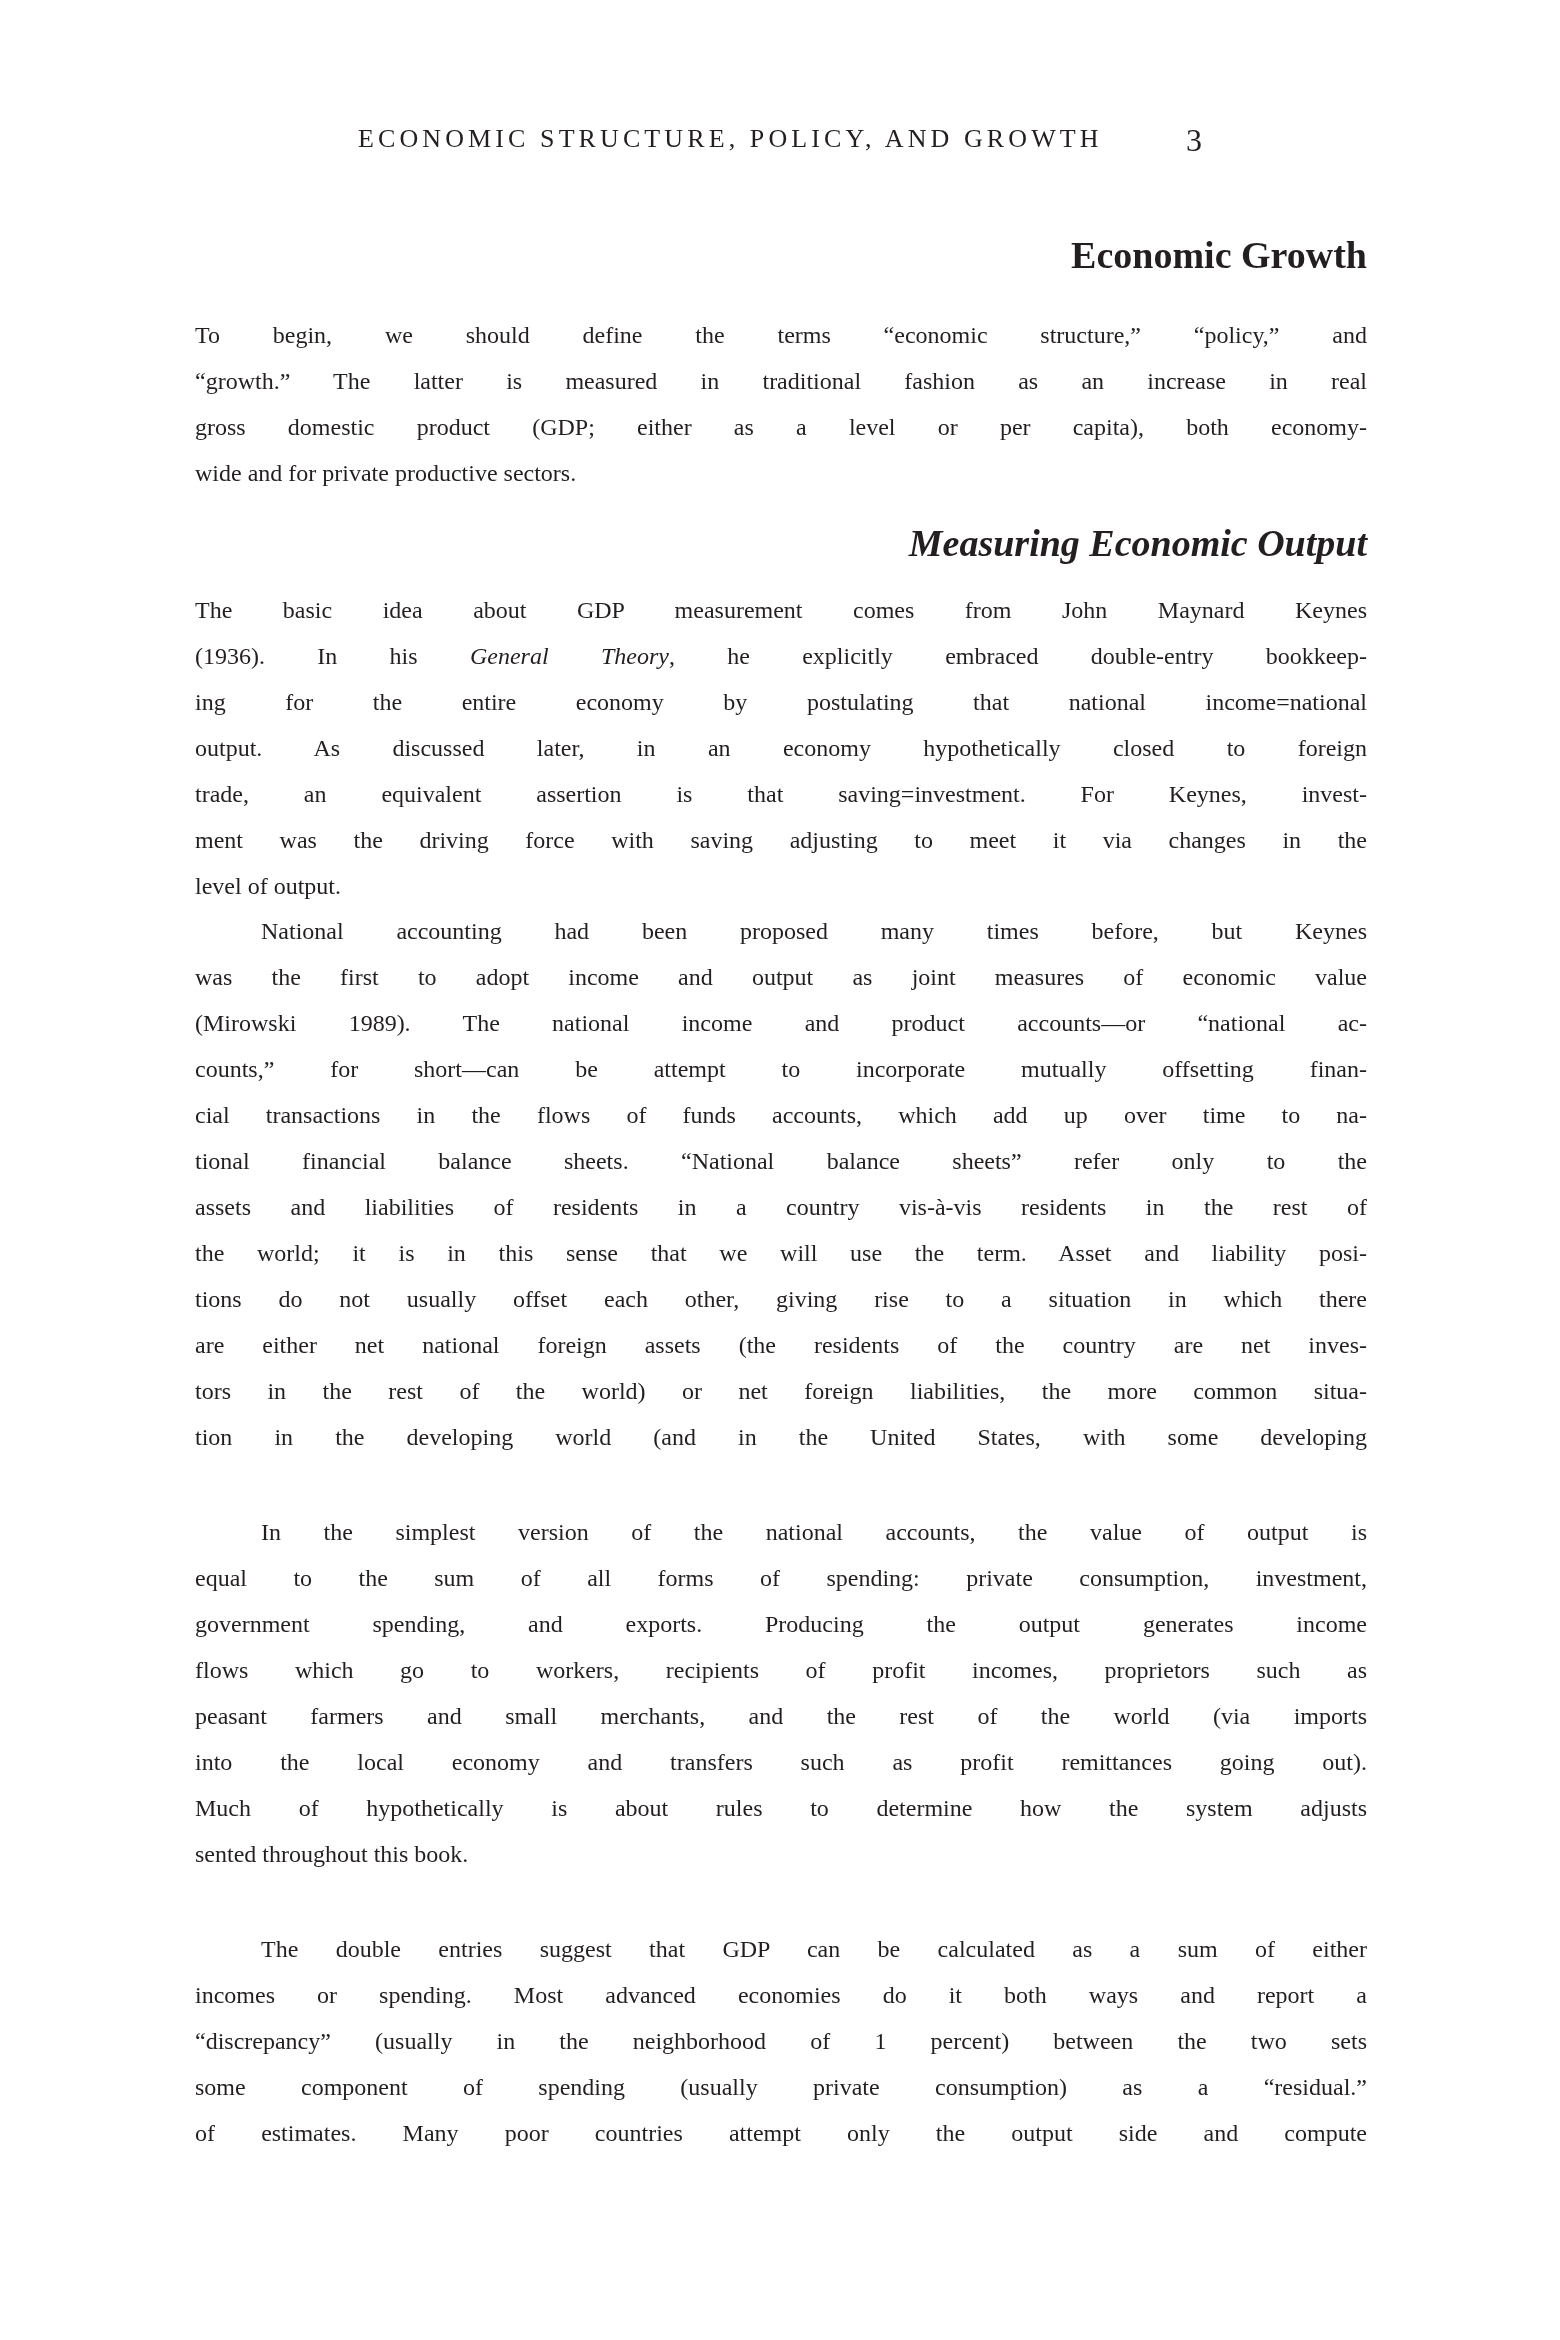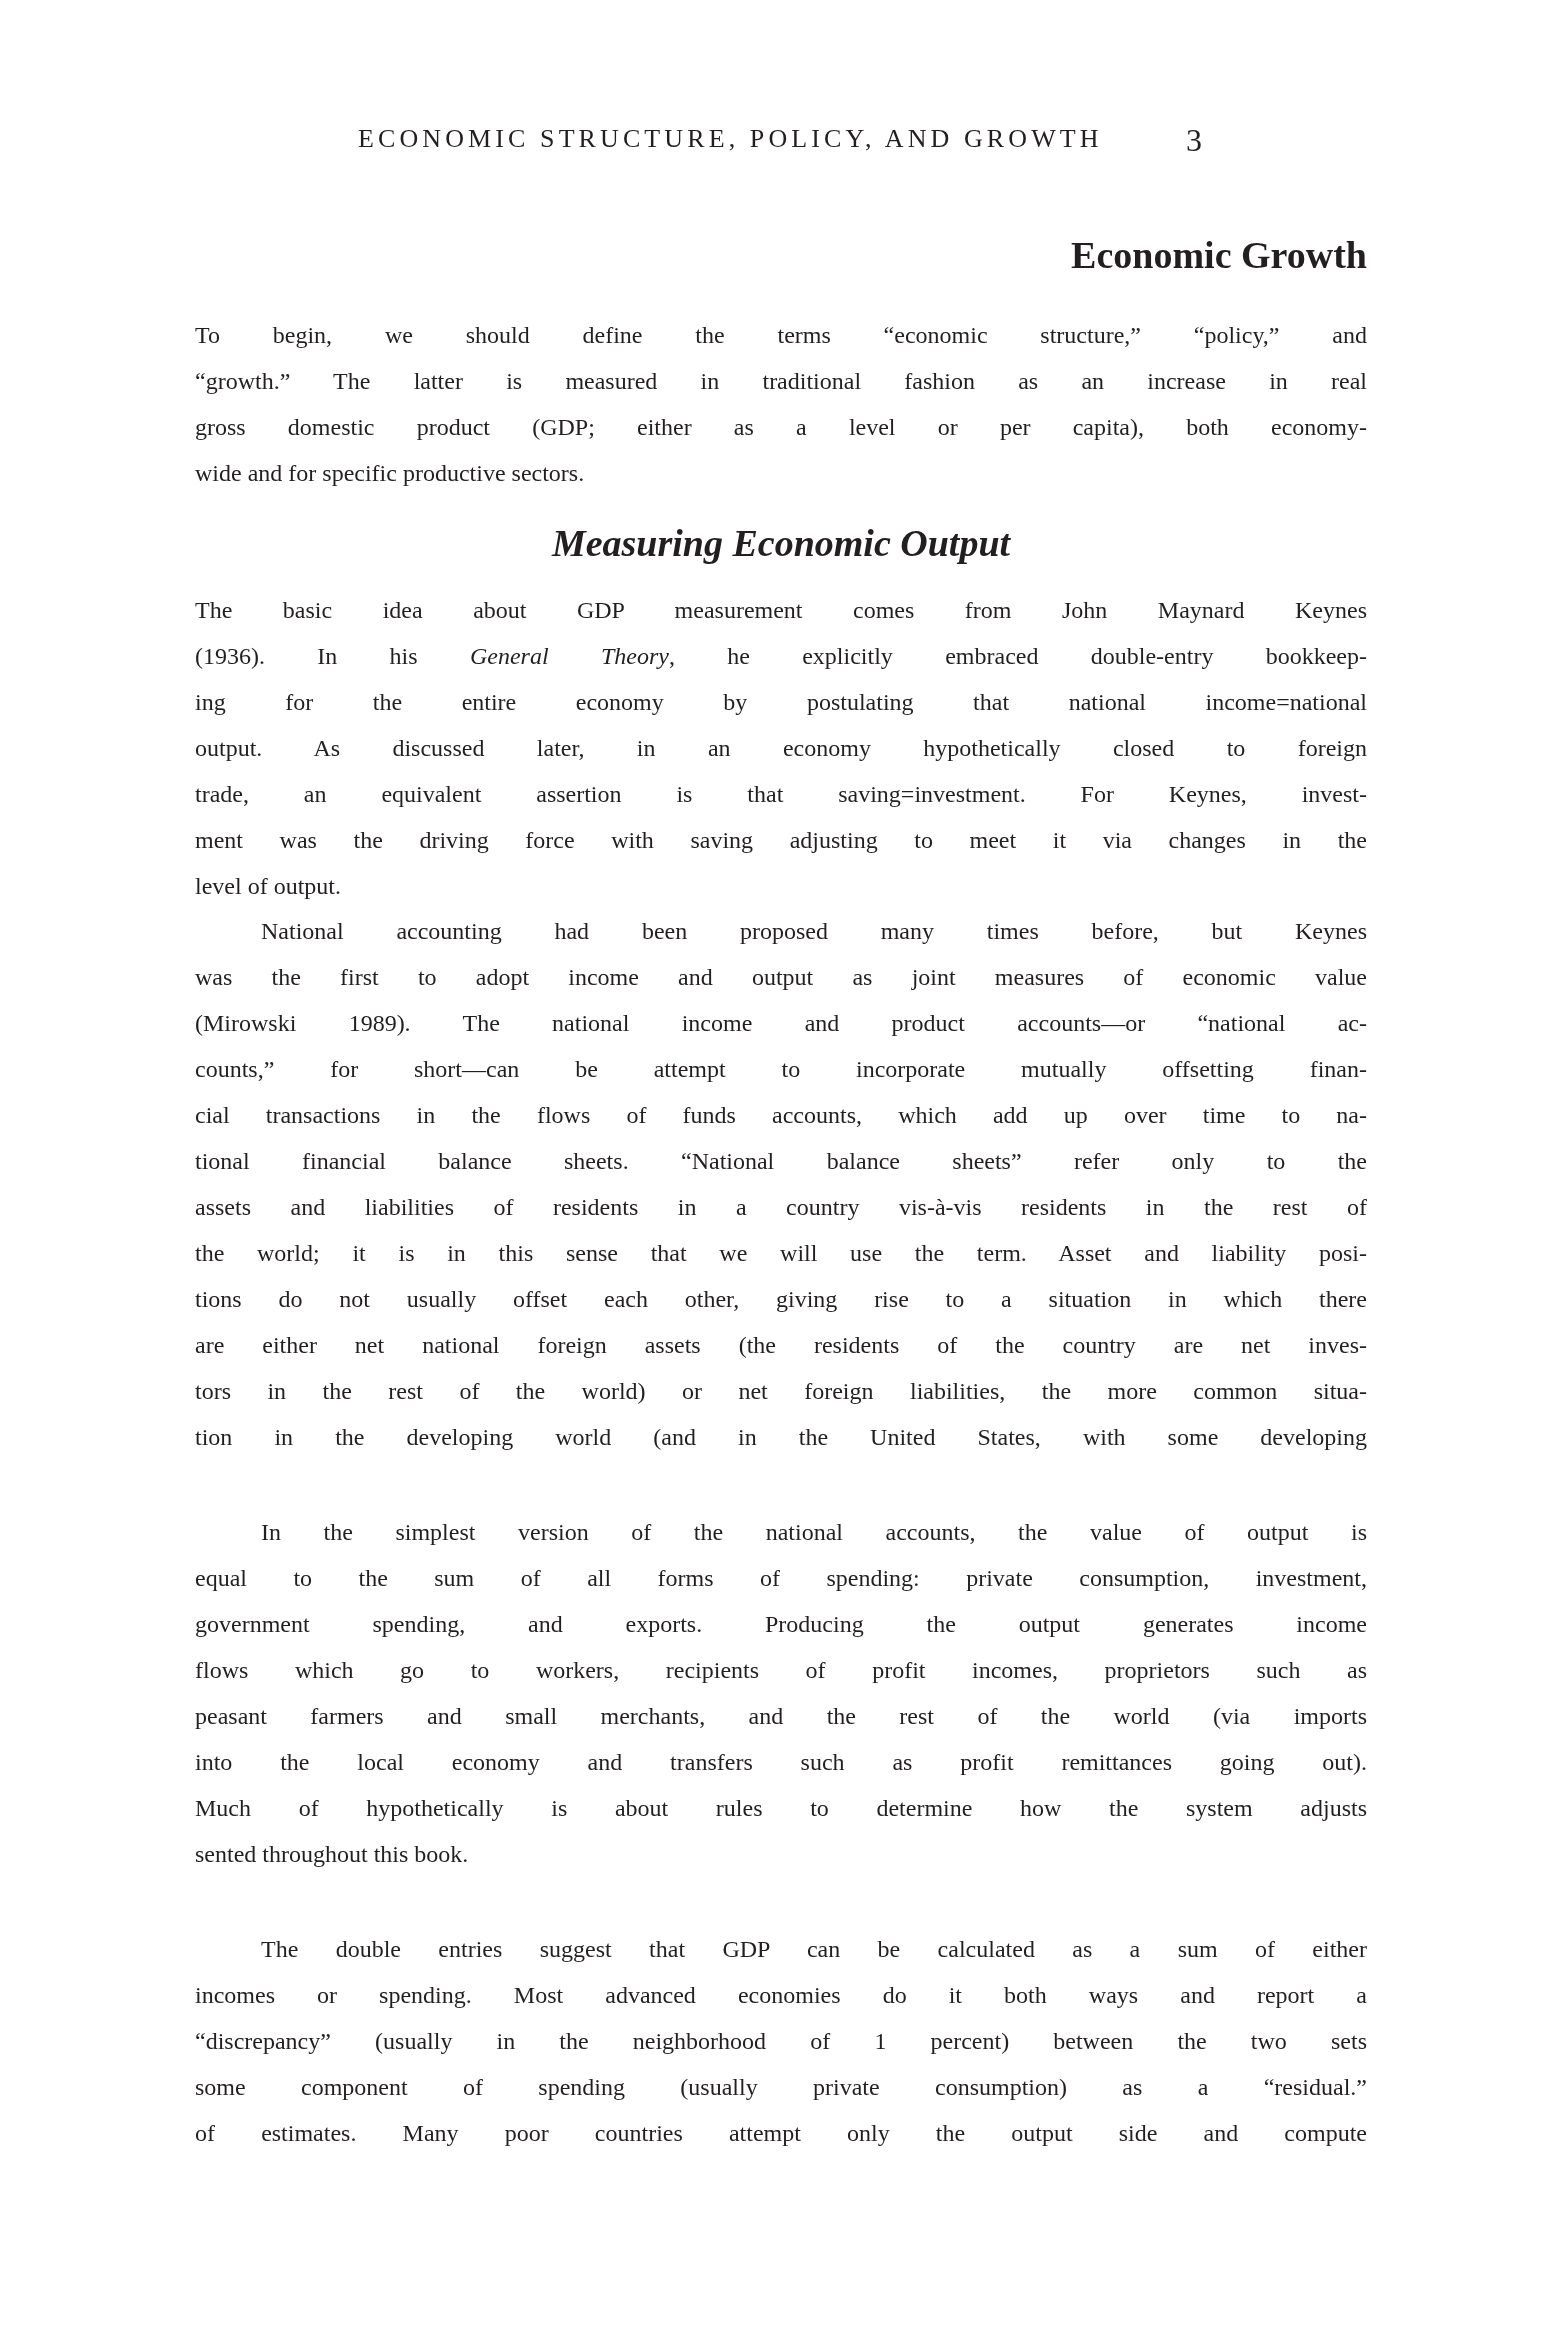--- a/index.html
+++ b/index.html
@@ -96,7 +96,7 @@
     <span class="line">To begin, we should define the terms “economic structure,” “policy,” and</span>
     <span class="line">“growth.” The latter is measured in traditional fashion as an increase in real</span>
     <span class="line">gross domestic product (GDP; either as a level or per capita), both economy-</span>
-    <span class="line last">wide and for specific productive sectors.</span>
+    <span class="line last">wide and for private productive sectors.</span>
   </div>
 
   <h3 class="subsection-heading" style="margin:0;">Measuring Economic Output</h3>

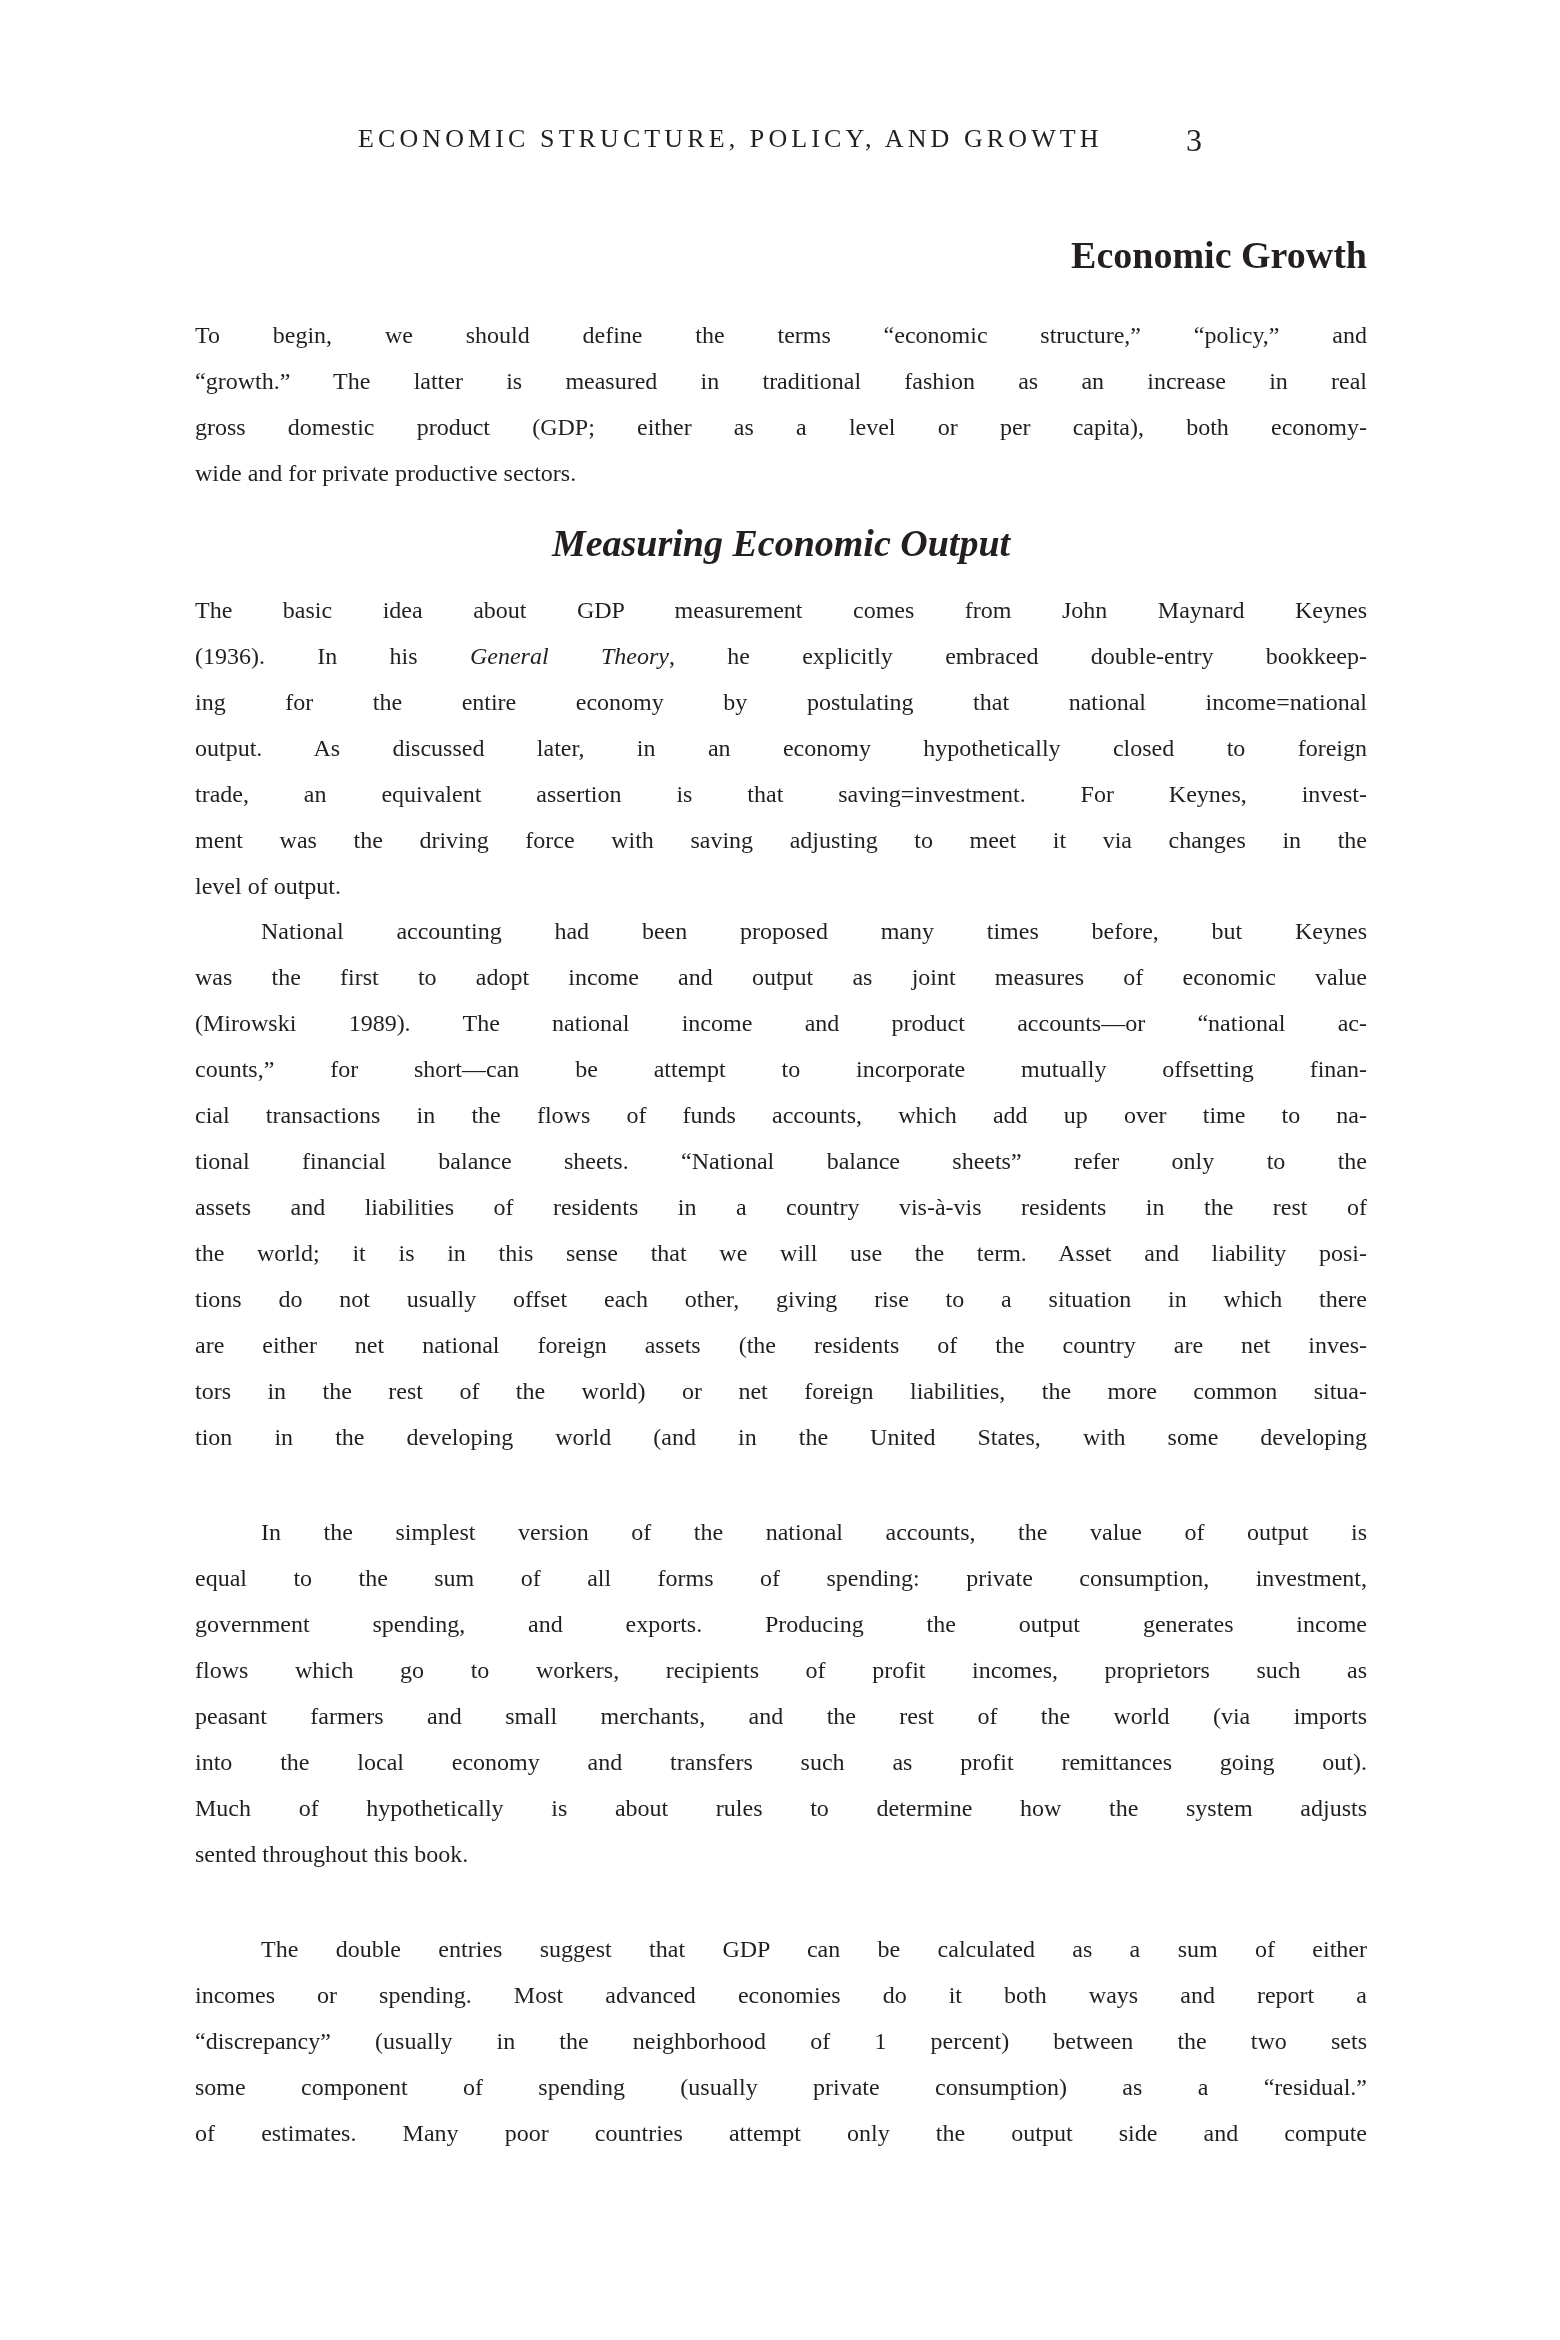--- a/index.html
+++ b/index.html
@@ -54,7 +54,7 @@
     top: 521px;
     left: 195px;
     width: 1172px;
-    text-align: center;
+    text-align: right;
     font-size: 38px;
     font-weight: bold;
     font-style: italic;

